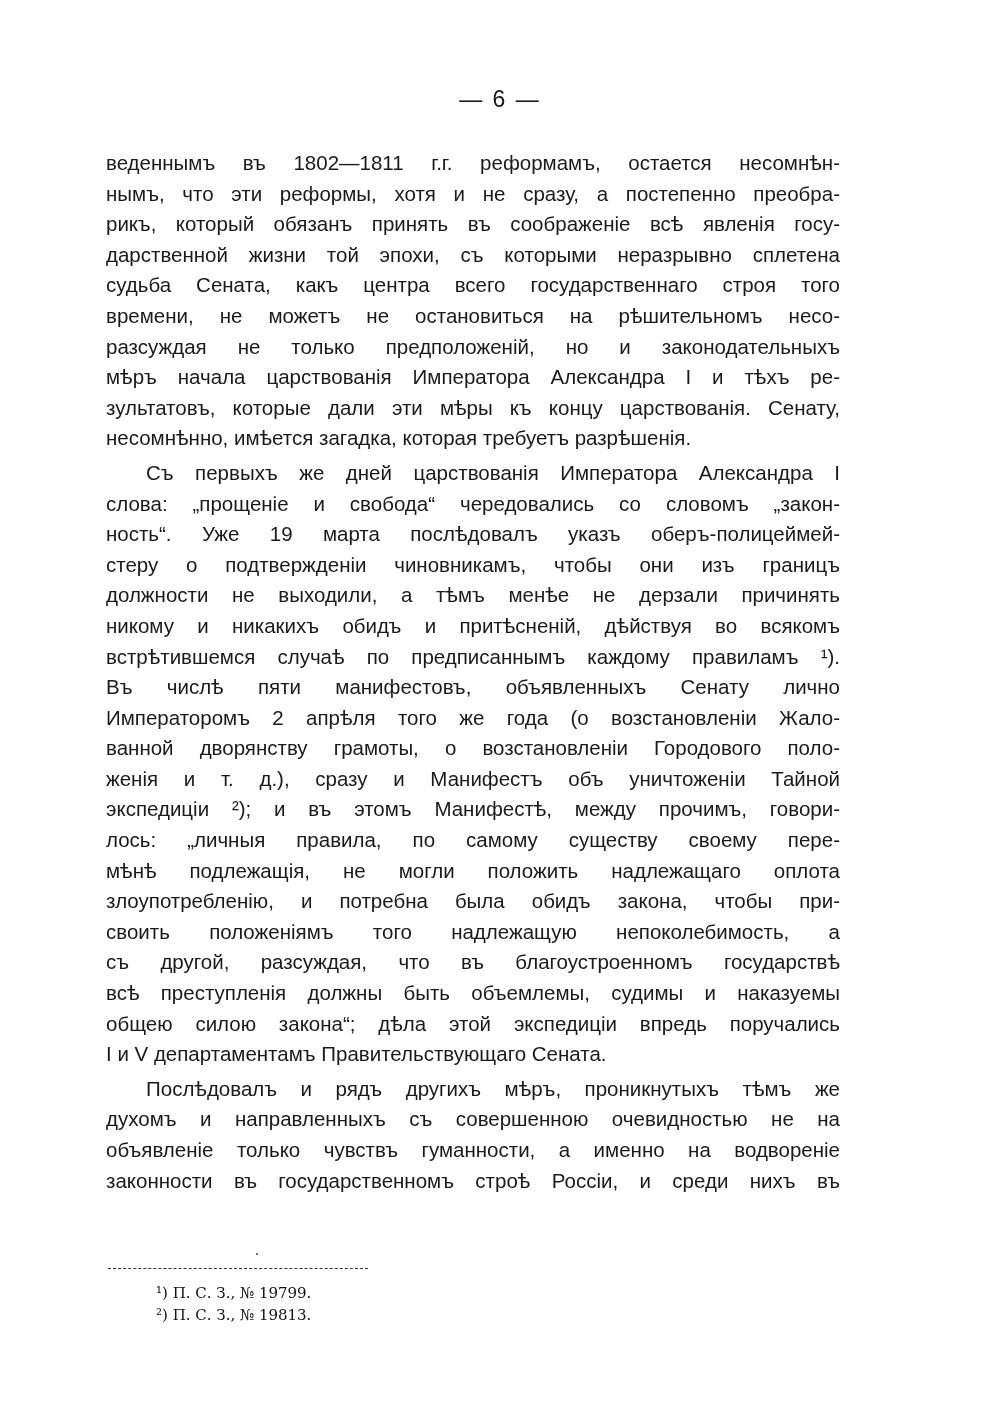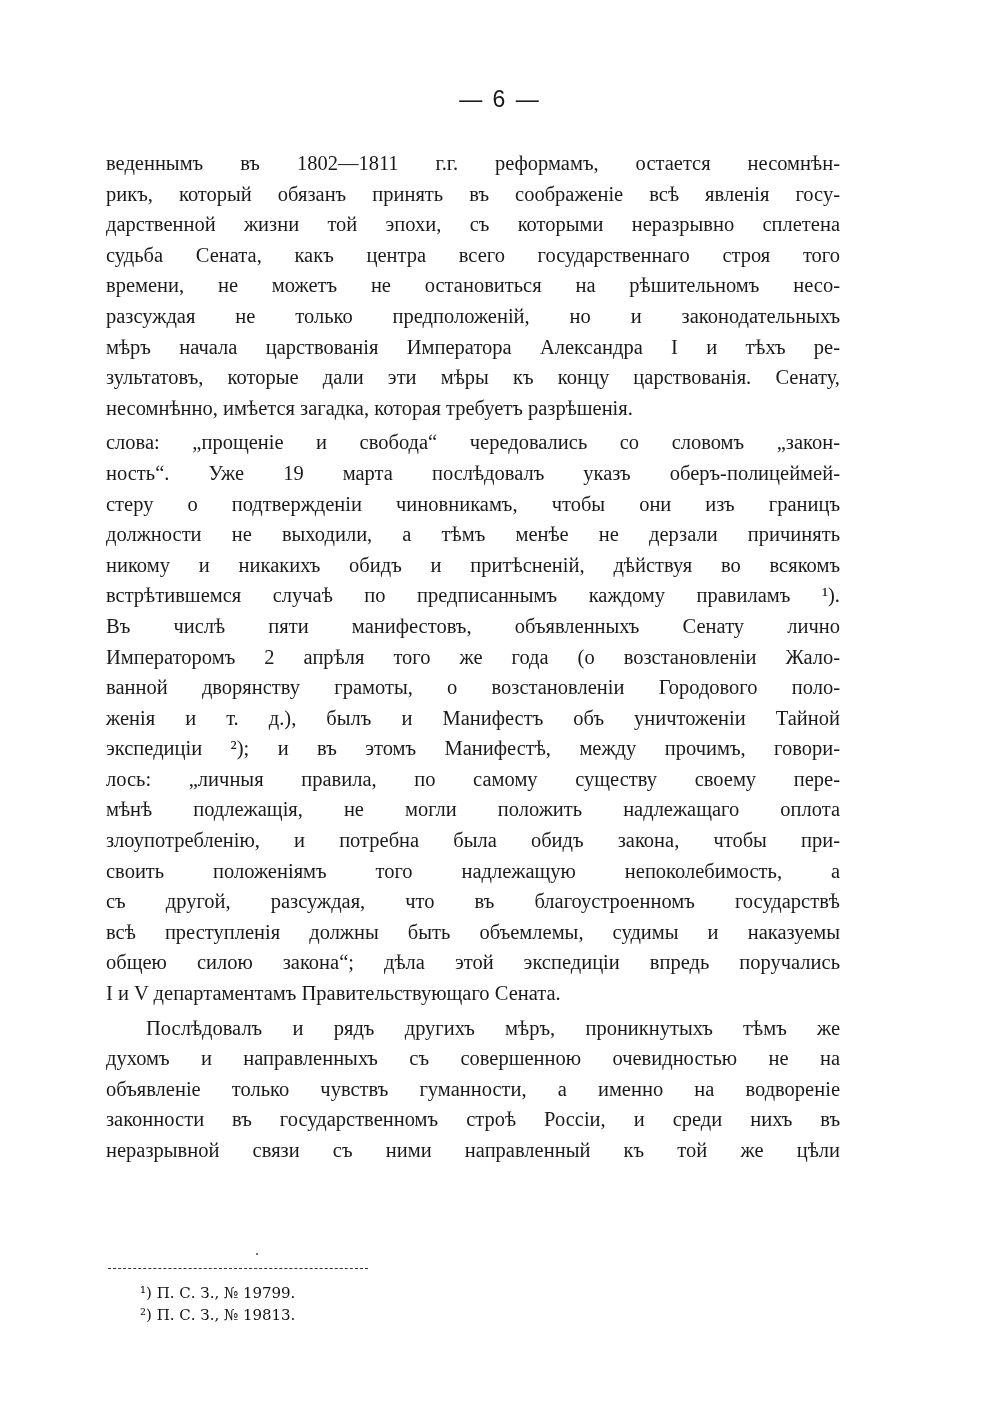--- a/index.html
+++ b/index.html
@@ -57,7 +57,6 @@
       text-align: justify;
       text-align-last: inherit;
       white-space: normal;
-      font-family: Liberation Serif, serif;
     }
     .footnote-rule {
       position: absolute;

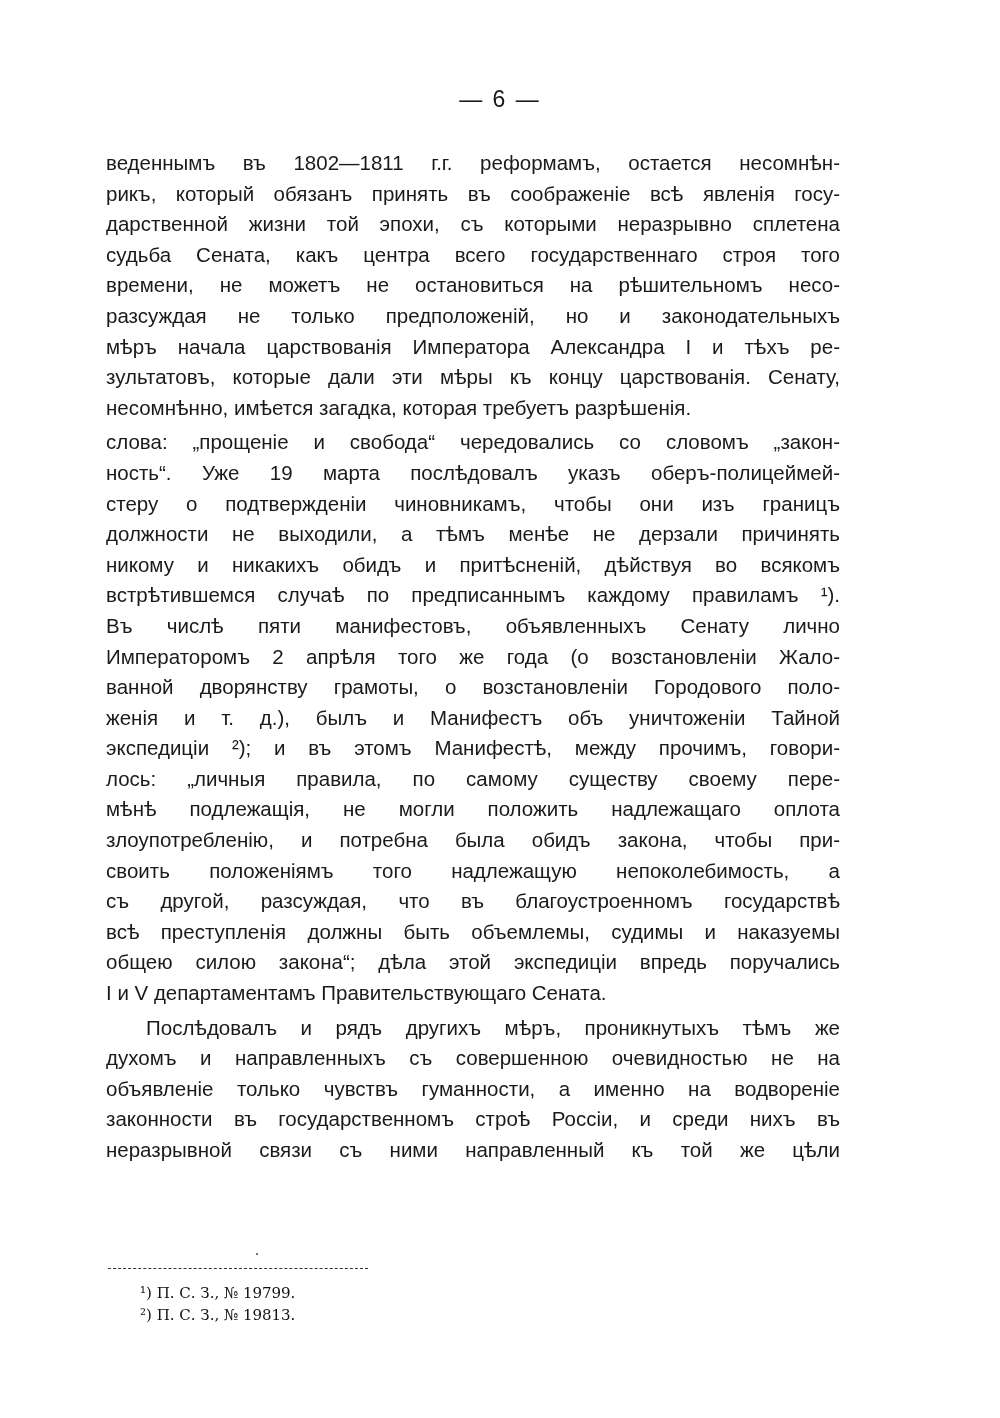--- a/index.html
+++ b/index.html
@@ -94,6 +94,7 @@
 
   <div>
     <span class="line"><span class="inner">веденнымъ въ 1802—1811 г.г. реформамъ, остается несомнѣн-</span></span>
+    <span class="line"><span class="inner">нымъ, что эти реформы, хотя и не сразу, а постепенно преобра-</span></span>
     <span class="line"><span class="inner">рикъ, который обязанъ принять въ соображеніе всѣ явленія госу-</span></span>
     <span class="line"><span class="inner">дарственной жизни той эпохи, съ которыми неразрывно сплетена</span></span>
     <span class="line"><span class="inner">судьба Сената, какъ центра всего государственнаго строя того</span></span>

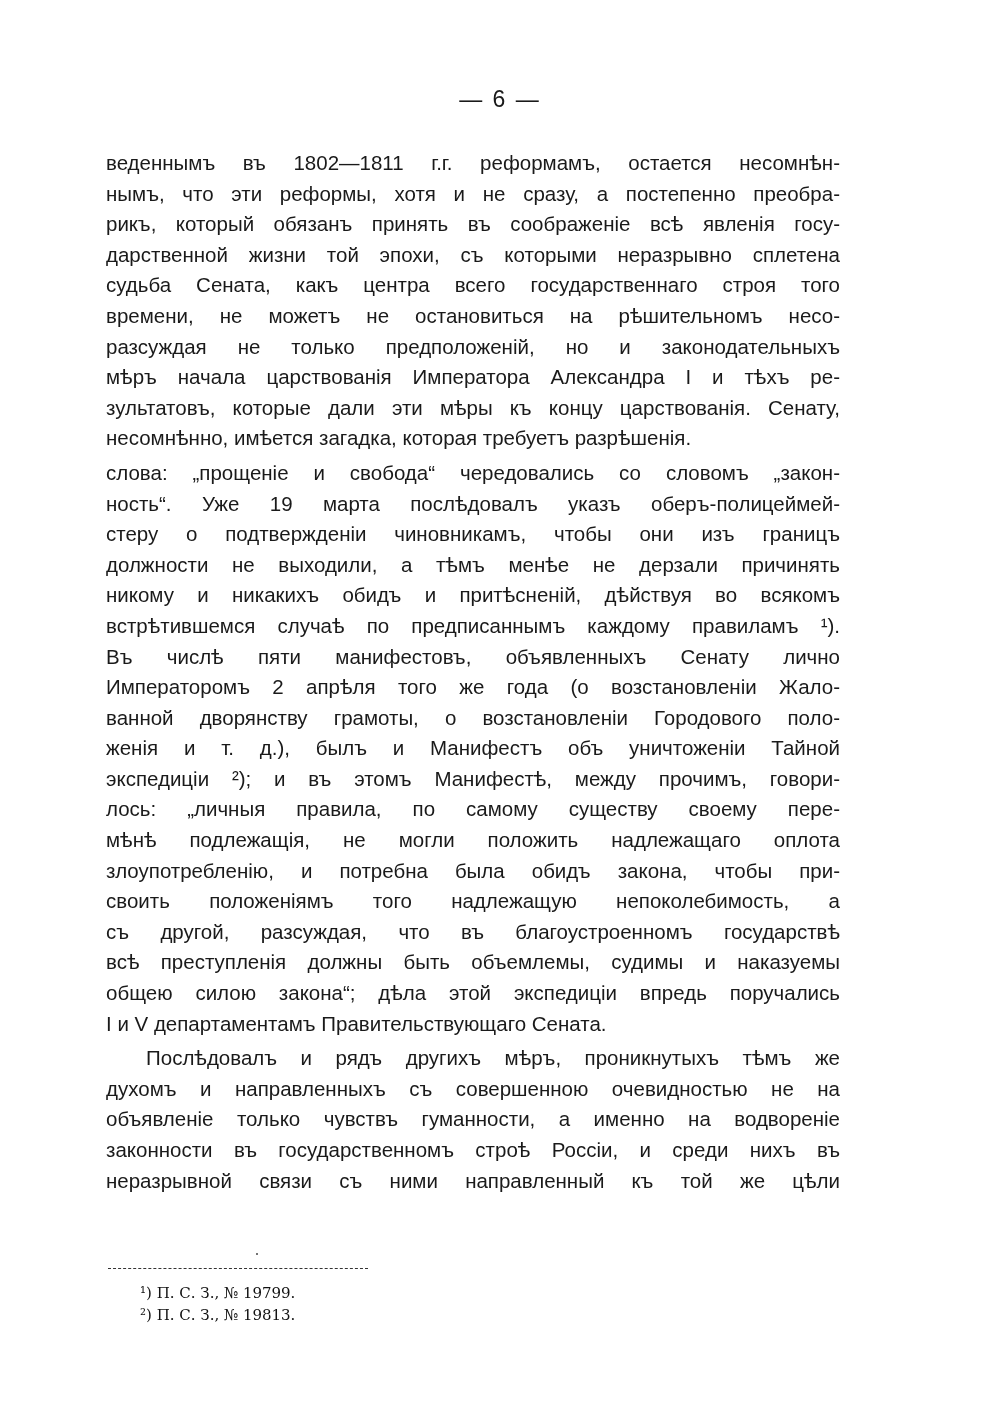--- a/index.html
+++ b/index.html
@@ -107,6 +107,7 @@
   <div class="para-gap"></div>
 
   <div>
+    <span class="line indent"><span class="inner">Съ первыхъ же дней царствованія Императора Александра I</span></span>
     <span class="line"><span class="inner">слова: „прощеніе и свобода“ чередовались со словомъ „закон-</span></span>
     <span class="line"><span class="inner">ность“. Уже 19 марта послѣдовалъ указъ оберъ-полицеймей-</span></span>
     <span class="line"><span class="inner">стеру о подтвержденіи чиновникамъ, чтобы они изъ границъ</span></span>

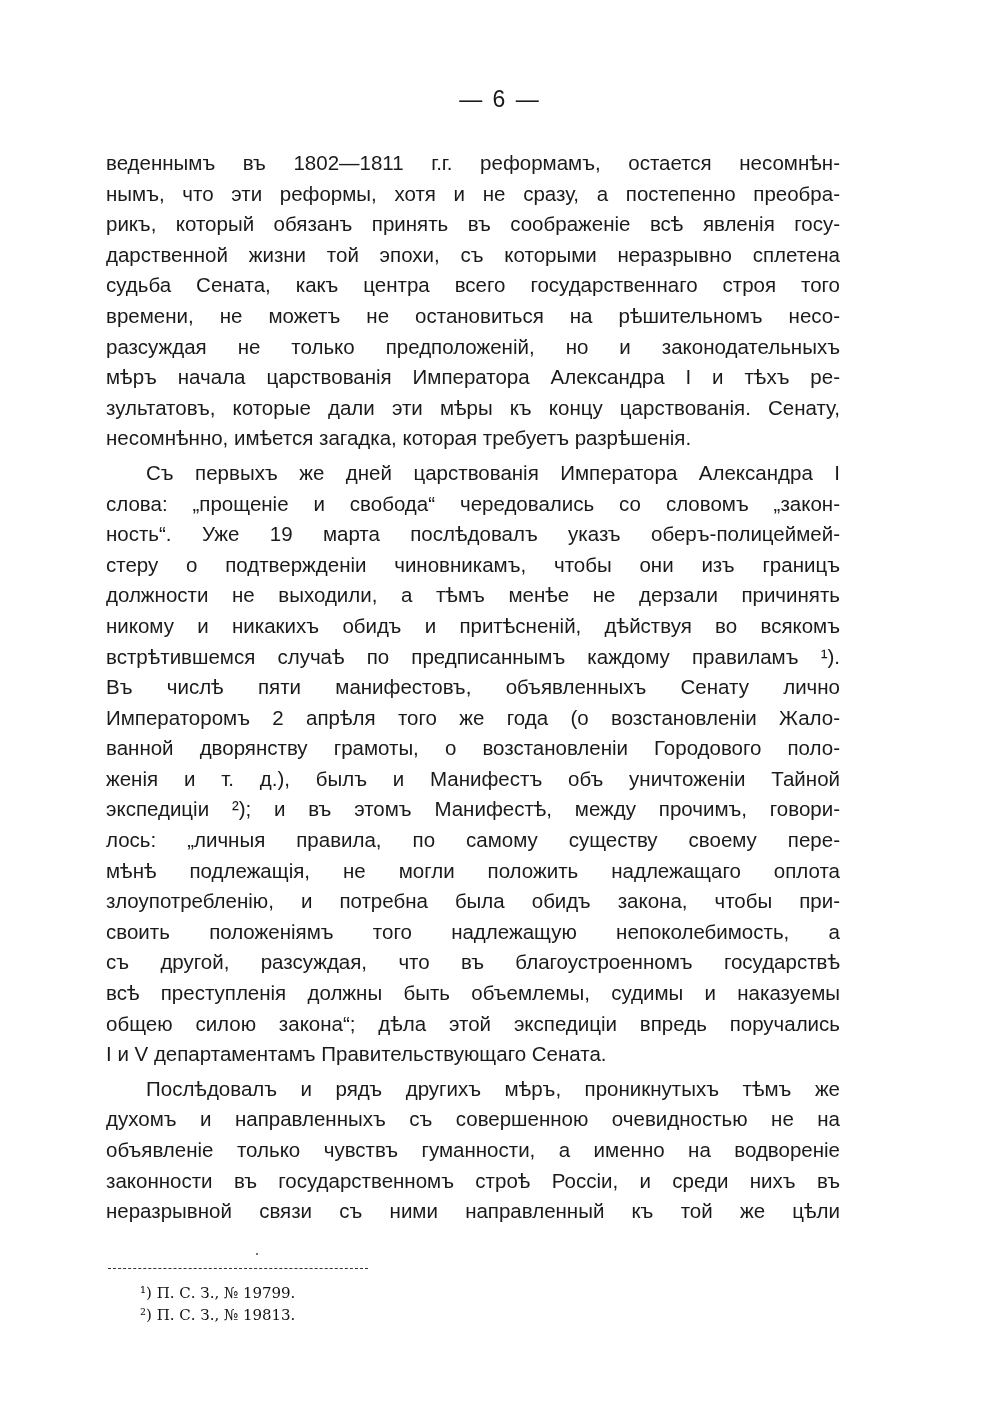--- a/index.html
+++ b/index.html
@@ -117,7 +117,7 @@
     <span class="line"><span class="inner">Въ числѣ пяти манифестовъ, объявленныхъ Сенату лично</span></span>
     <span class="line"><span class="inner">Императоромъ 2 апрѣля того же года (о возстановленіи Жало-</span></span>
     <span class="line"><span class="inner">ванной дворянству грамоты, о возстановленіи Городового поло-</span></span>
-    <span class="line"><span class="inner">женія и т. д.), былъ и Манифестъ объ уничтоженіи Тайной</span></span>
+    <span class="line"><span class="inner">женія и т. д.), сразу и Манифестъ объ уничтоженіи Тайной</span></span>
     <span class="line"><span class="inner">экспедиціи ²); и въ этомъ Манифестѣ, между прочимъ, говори-</span></span>
     <span class="line"><span class="inner">лось: „личныя правила, по самому существу своему пере-</span></span>
     <span class="line"><span class="inner">мѣнѣ подлежащія, не могли положить надлежащаго оплота</span></span>

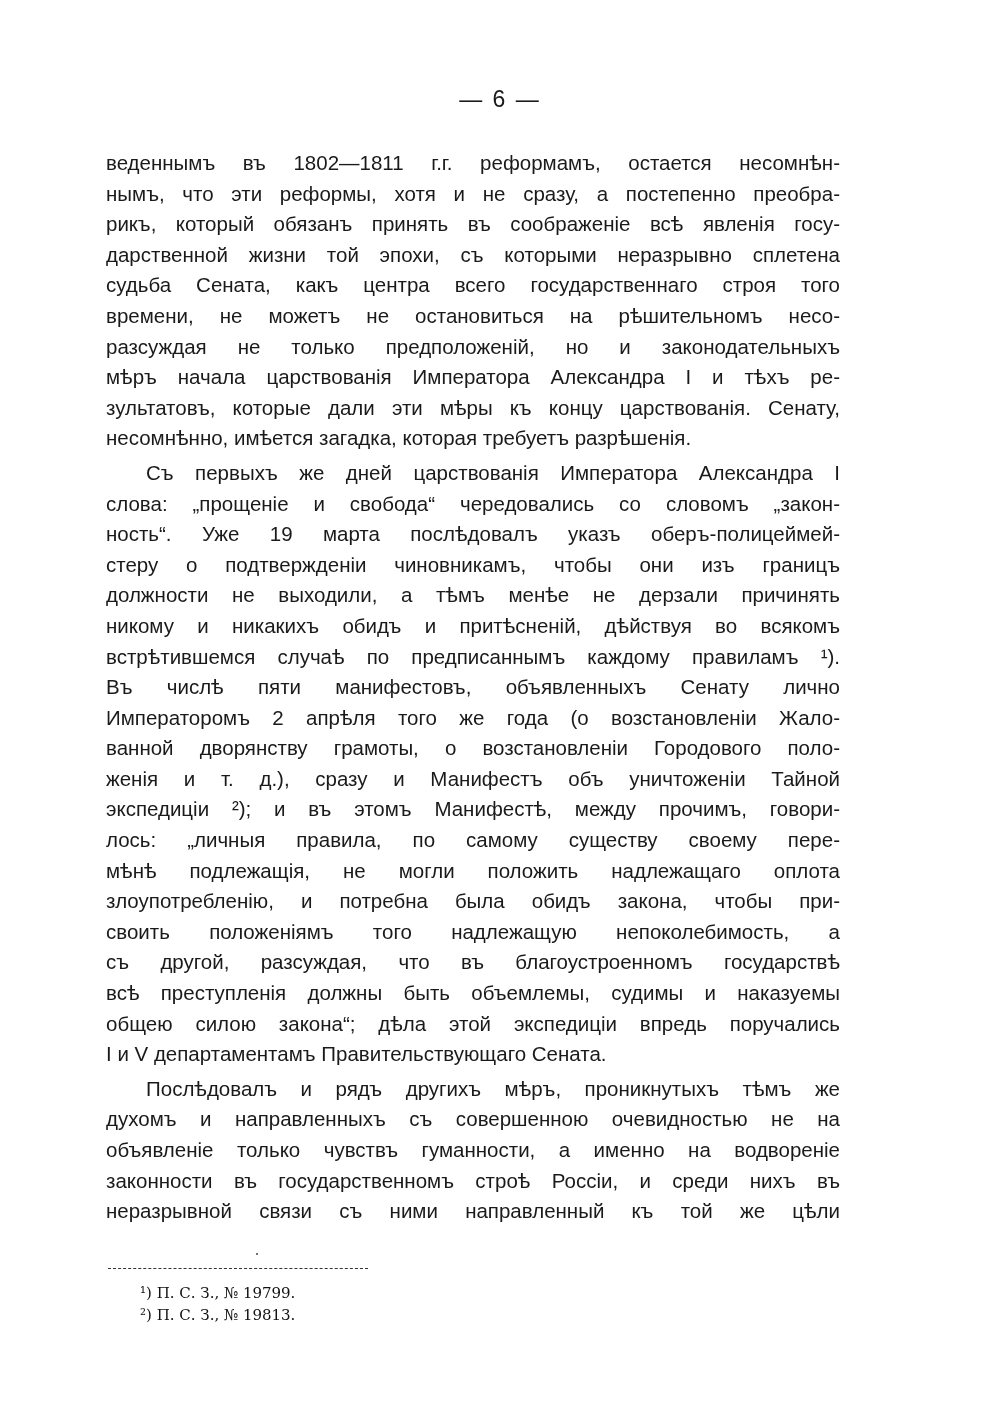--- a/index.html
+++ b/index.html
@@ -135,7 +135,6 @@
     <span class="line"><span class="inner">духомъ и направленныхъ съ совершенною очевидностью не на</span></span>
     <span class="line"><span class="inner">объявленіе только чувствъ гуманности, а именно на водвореніе</span></span>
     <span class="line"><span class="inner">законности въ государственномъ строѣ Россіи, и среди нихъ въ</span></span>
-    <span class="line"><span class="inner">неразрывной связи съ ними направленный къ той же цѣли</span></span>
   </div>
 </div>
 

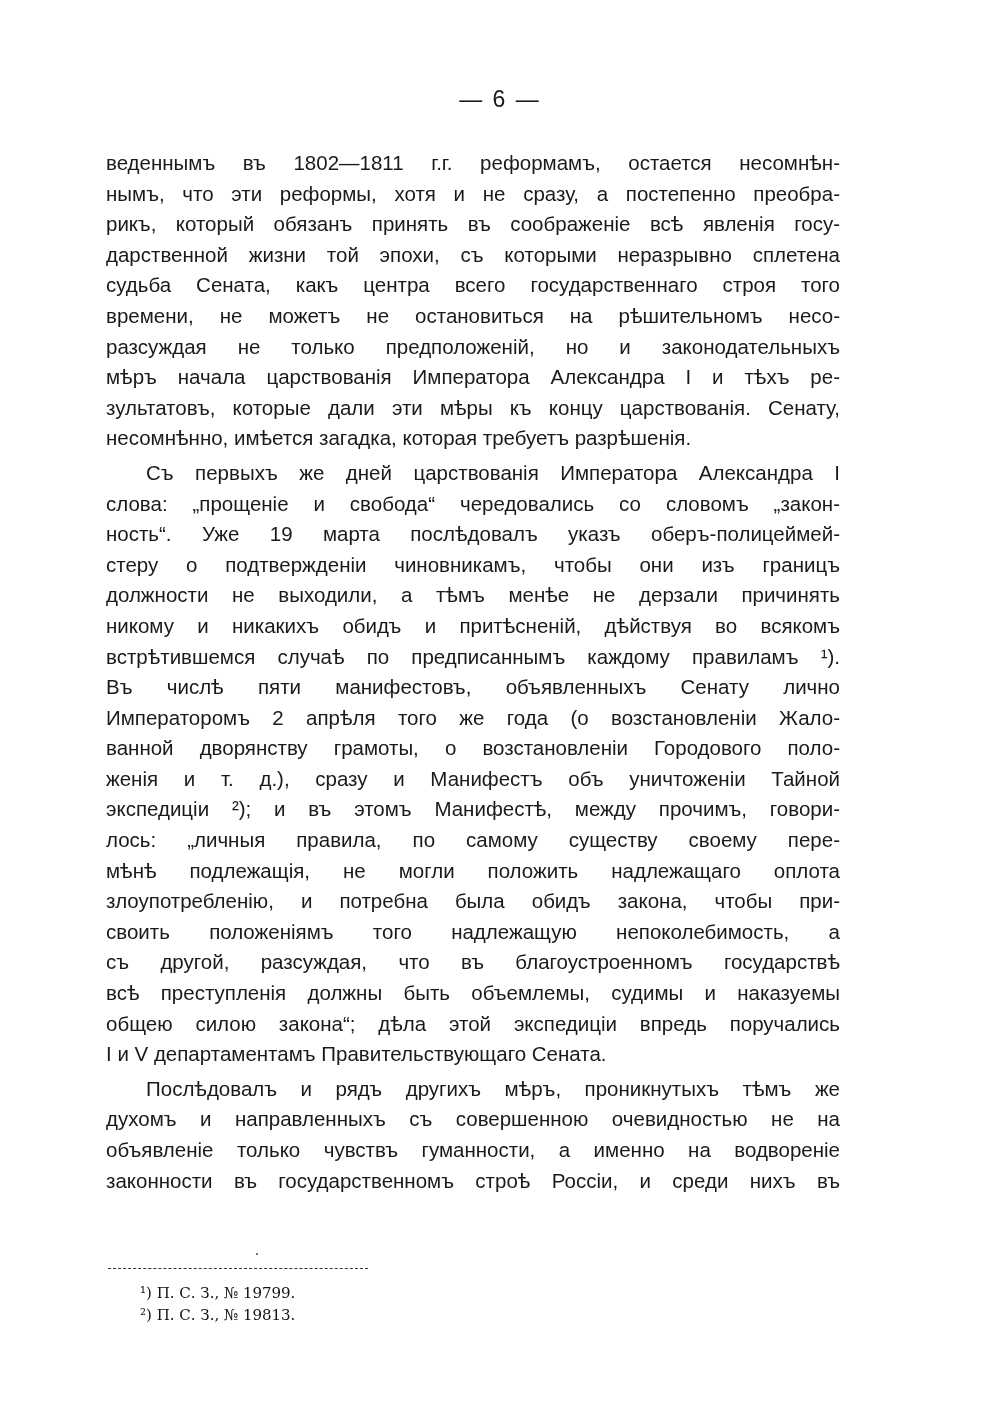--- a/index.html
+++ b/index.html
@@ -77,7 +77,7 @@
     }
     .footnotes {
       position: absolute;
-      left: 140px;
+      left: 156px;
       top: 1282px;
       font-family: "DejaVu Serif", serif;
       font-size: 15px;

